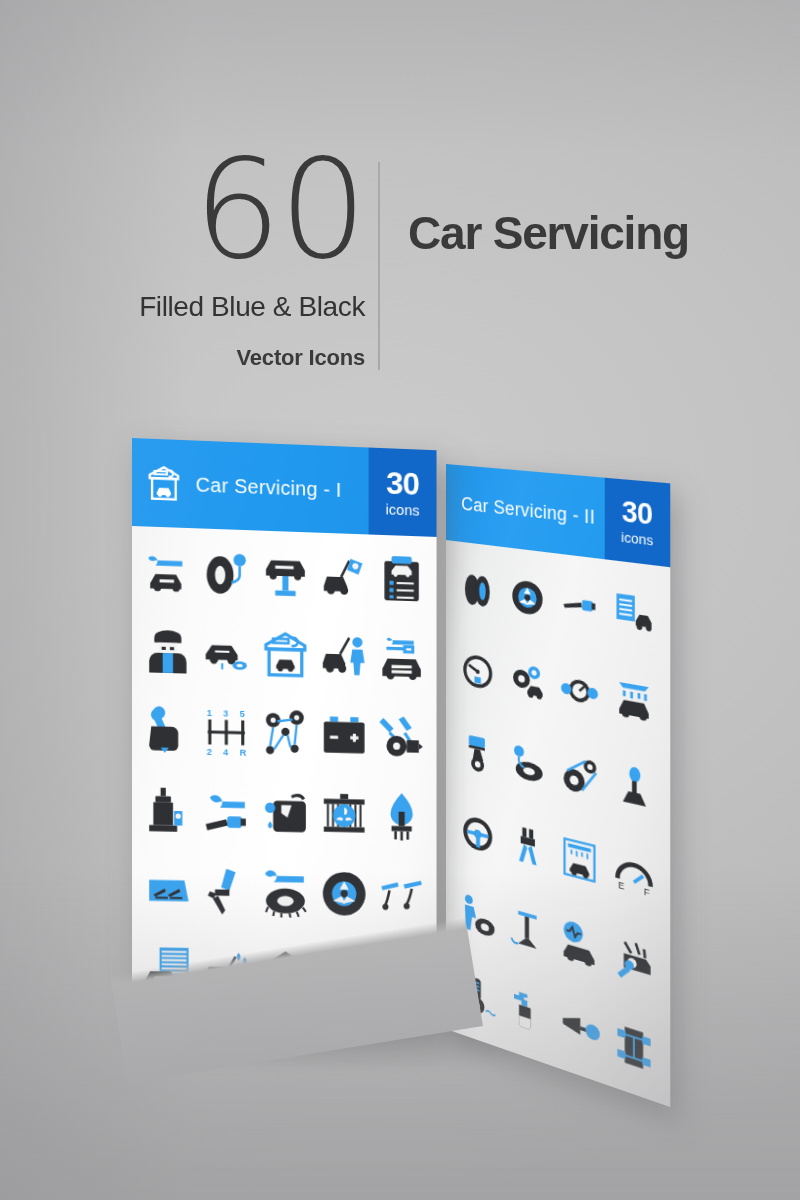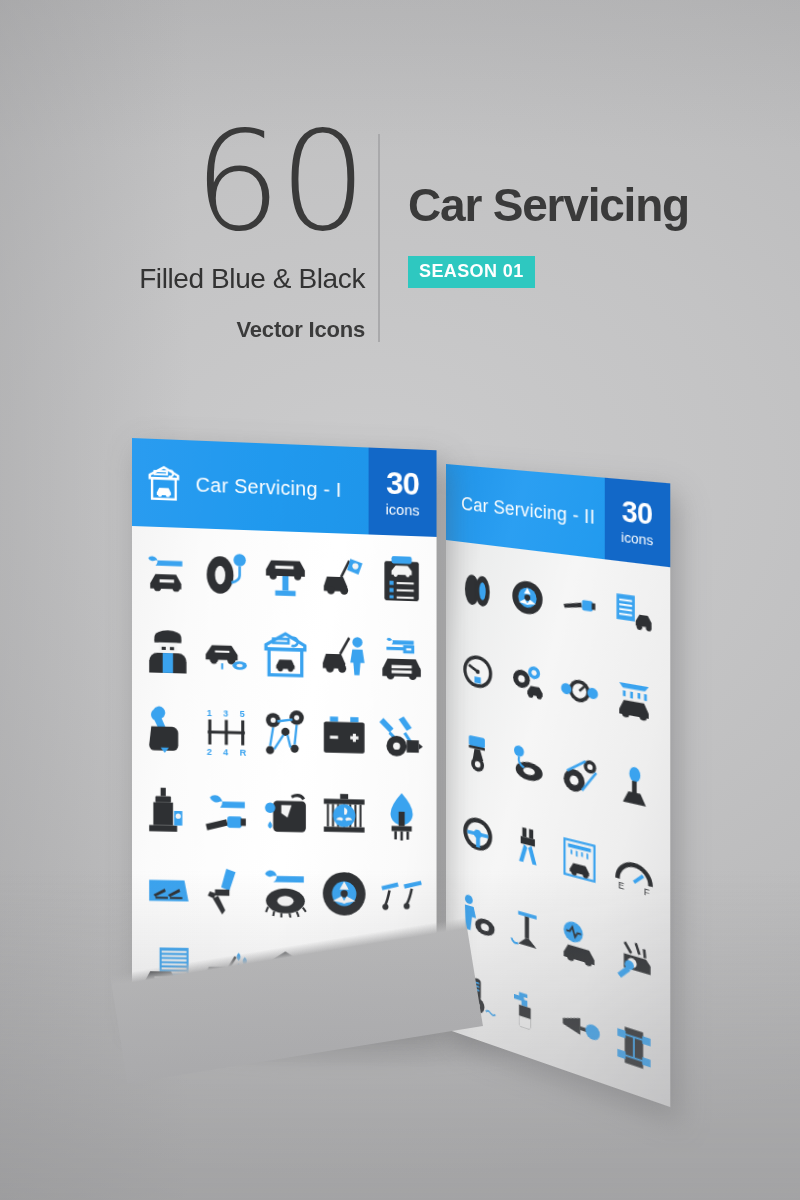--- a/index.html
+++ b/index.html
@@ -47,7 +47,7 @@
   
   .header {
     position: absolute;
-    left: 0; top: 116px;
+    left: 0; top: 144px;
     width: 800px;
     height: 245px;
   }

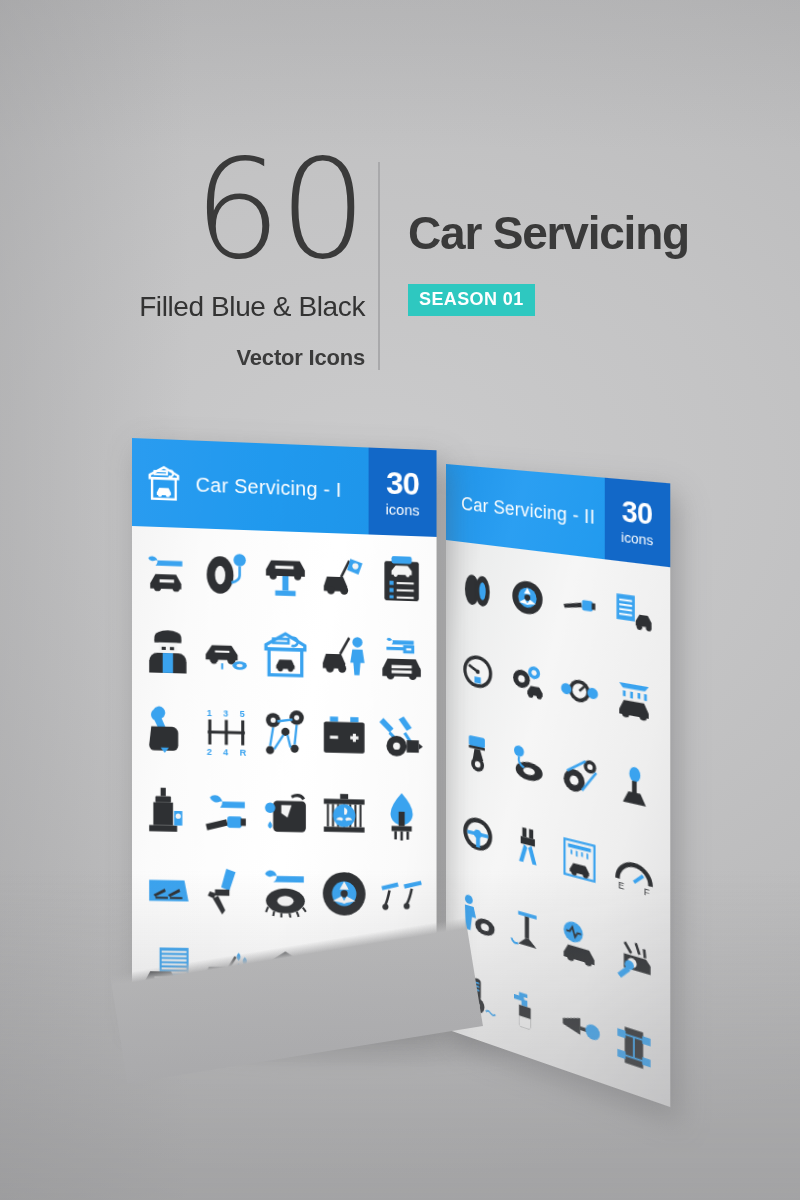--- a/index.html
+++ b/index.html
@@ -88,7 +88,7 @@
   }
   .hdr-right {
     position: absolute;
-    left: 408px; top: 62px;
+    left: 408px; top: 62px; text-align: center;
   }
   .hdr-title {
     font-size: 46px;

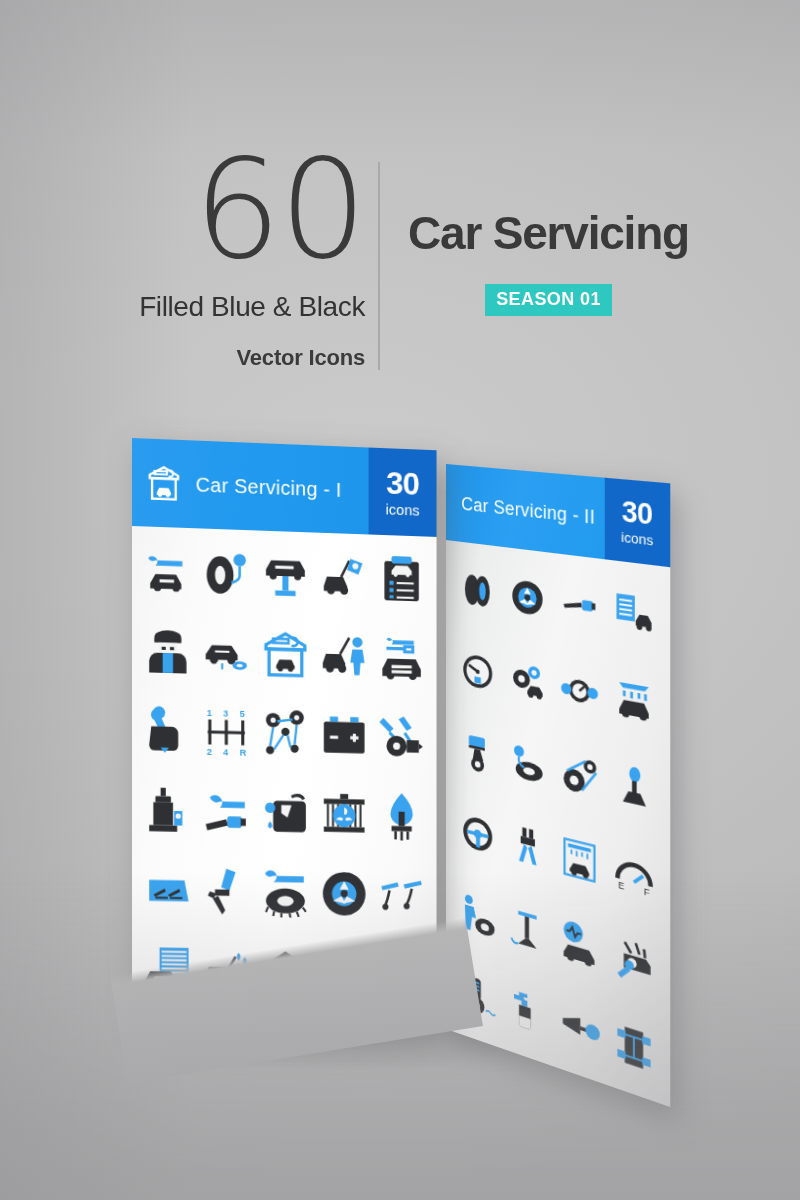--- a/index.html
+++ b/index.html
@@ -280,7 +280,6 @@
     <div class="hdr-divider"></div>
     <div class="hdr-right">
       <div class="hdr-title">Car Servicing</div>
-      <div class="hdr-badge">SEASON 01</div>
     </div>
   </div>
 

